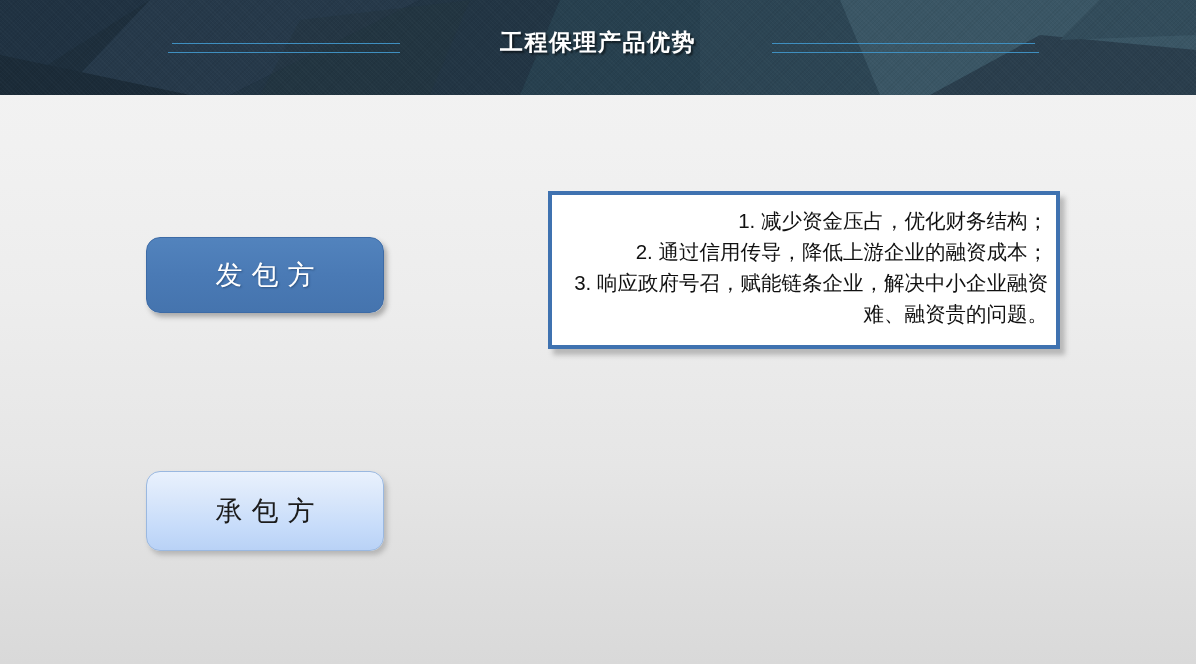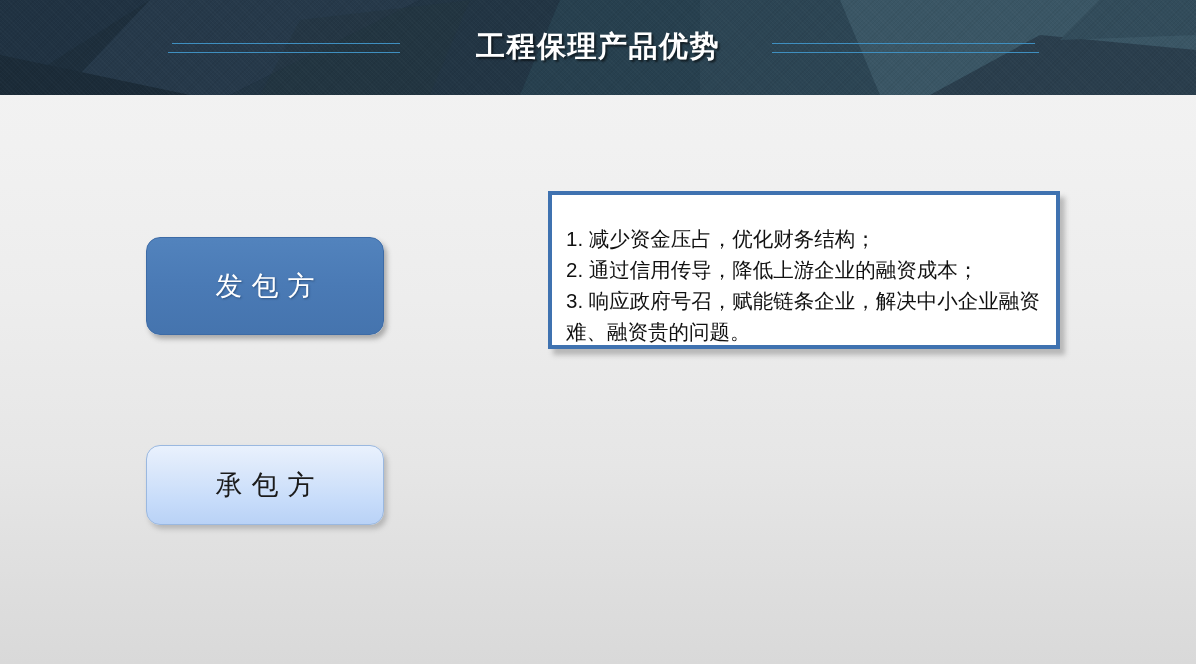--- a/index.html
+++ b/index.html
@@ -52,7 +52,7 @@
     width: 1196px;
     text-align: center;
     color: #ffffff;
-    font-size: 29px;
+    font-size: 23px;
     font-weight: bold;
     letter-spacing: 1.5px;
     text-shadow: 2px 2px 2px rgba(0,0,0,0.55);

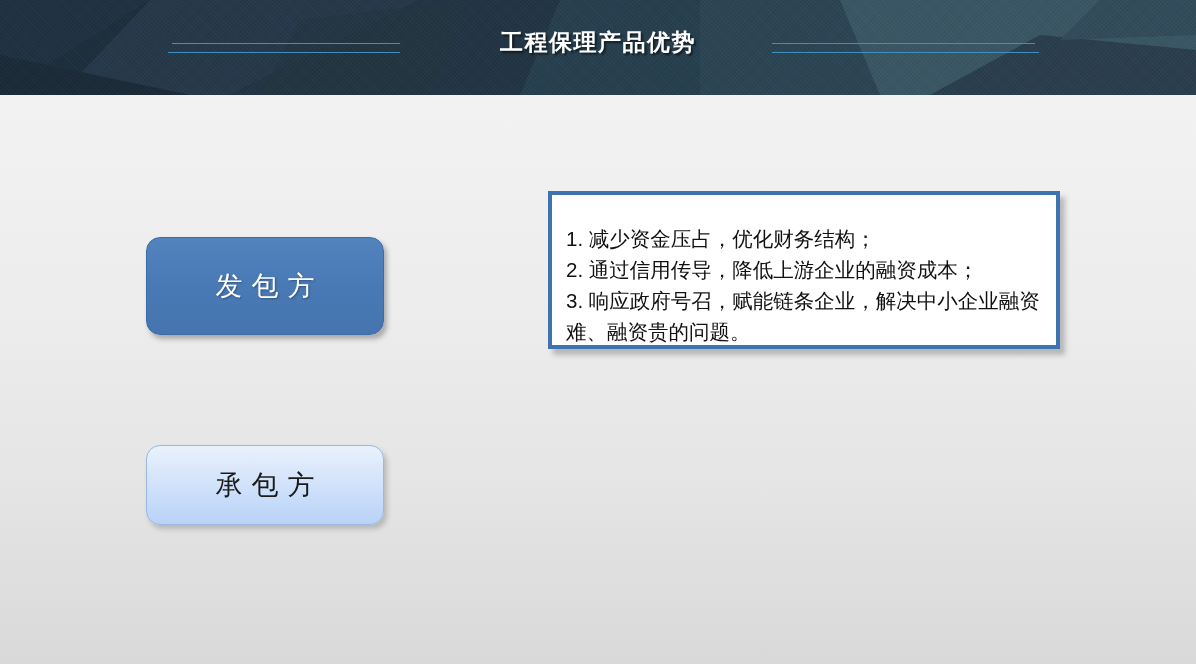--- a/index.html
+++ b/index.html
@@ -139,8 +139,9 @@
   .panel-primary .panel-body {
     position: absolute;
     left: 14px;
-    top: 28px;
+    top: 10px;
     width: 482px;
+    text-align: right;
   }
 
   .panel-secondary {

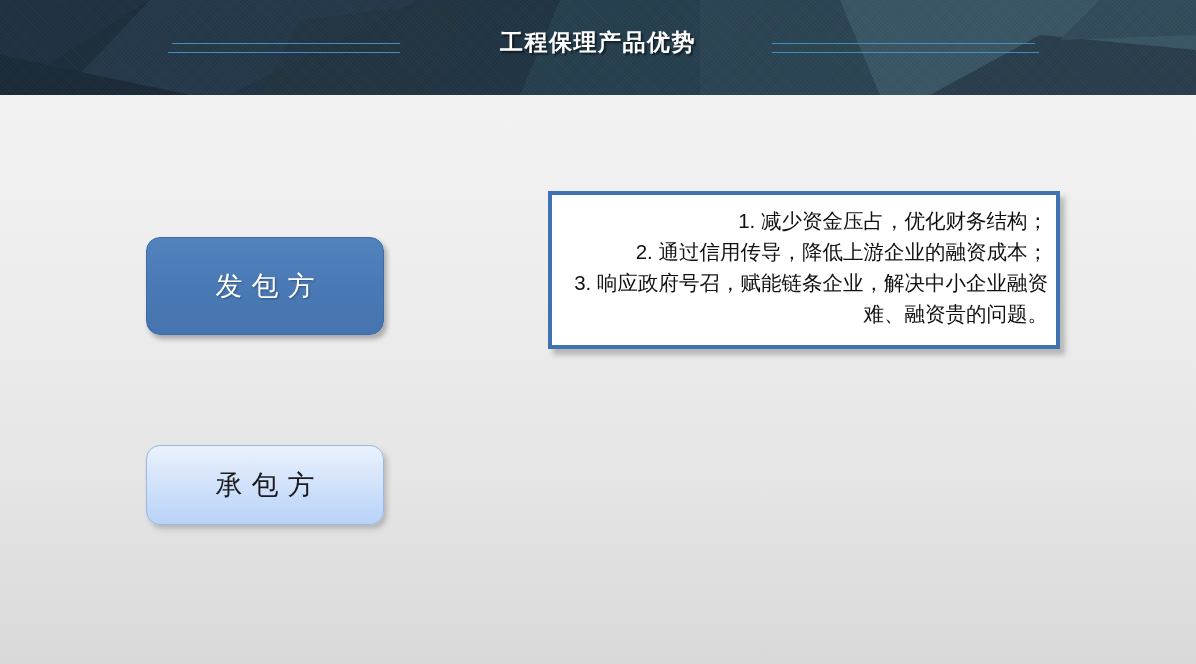--- a/index.html
+++ b/index.html
@@ -92,7 +92,7 @@
     left: 146px;
     top: 237px;
     width: 238px;
-    height: 98px;
+    height: 76px;
     background: linear-gradient(to bottom, #5283bd 0%, #4a7ab5 50%, #4574ae 100%);
     border: 1px solid #3d6ba6;
     box-shadow: 3px 4px 5px rgba(90,90,90,0.45);

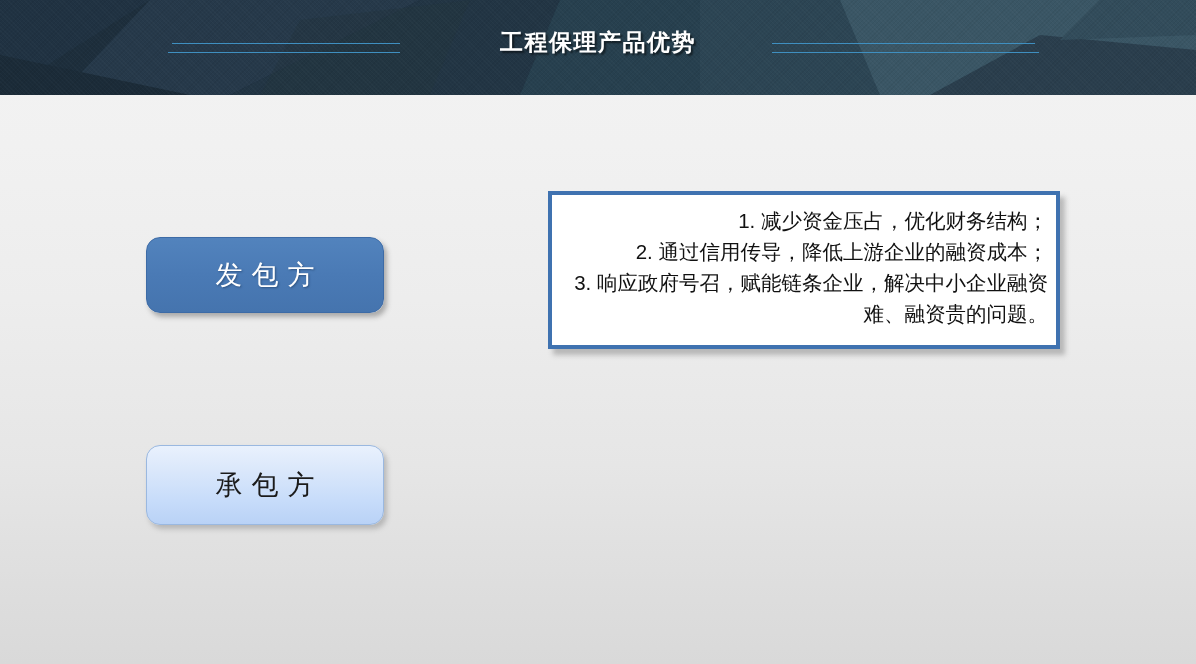--- a/index.html
+++ b/index.html
@@ -104,7 +104,7 @@
 
   .pill-secondary {
     left: 146px;
-    top: 445px;
+    top: 471px;
     width: 238px;
     height: 80px;
     background: linear-gradient(to bottom, #e9f1fd 0%, #dbe8fb 30%, #c7dcfa 70%, #b9d2f6 100%);

